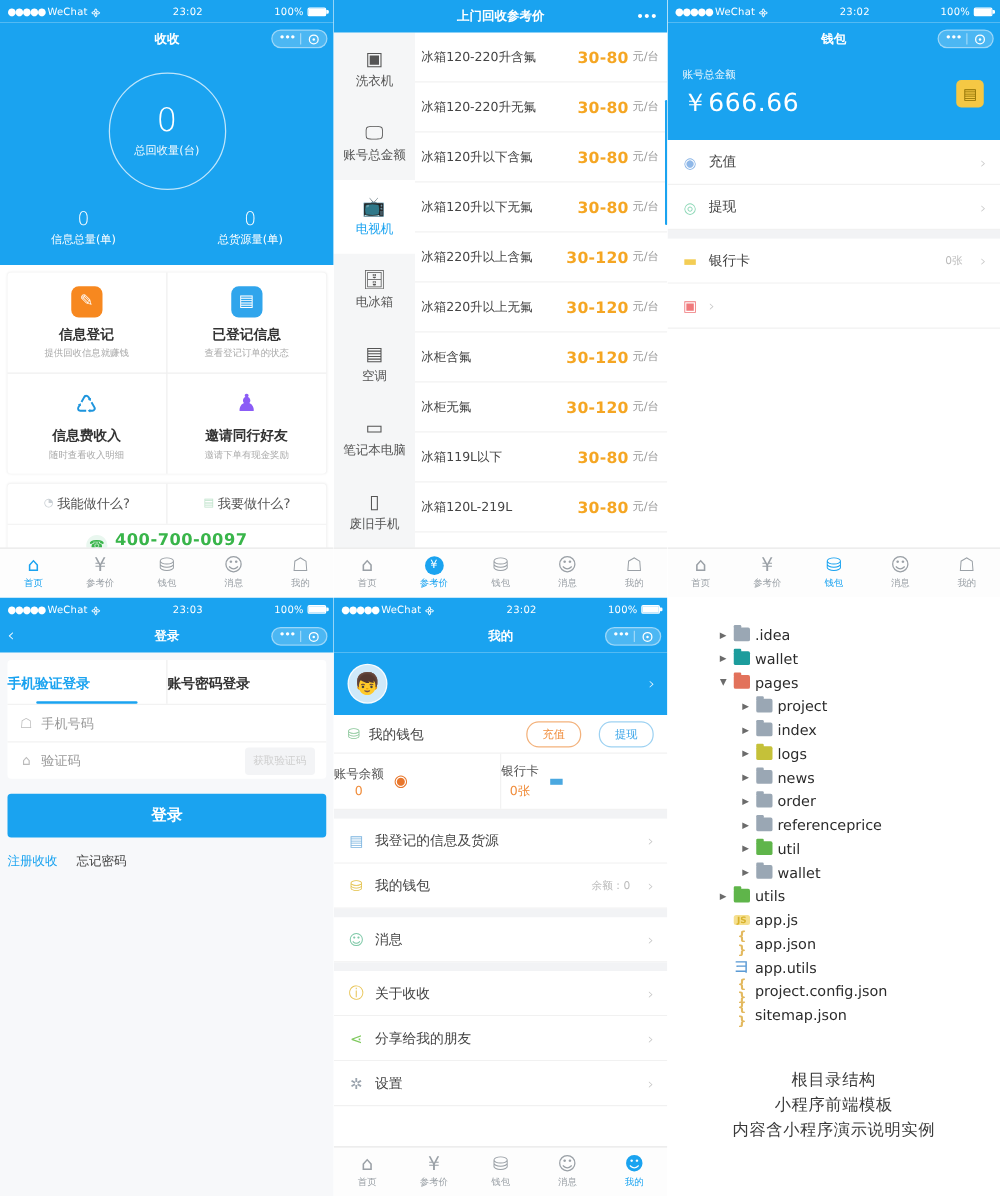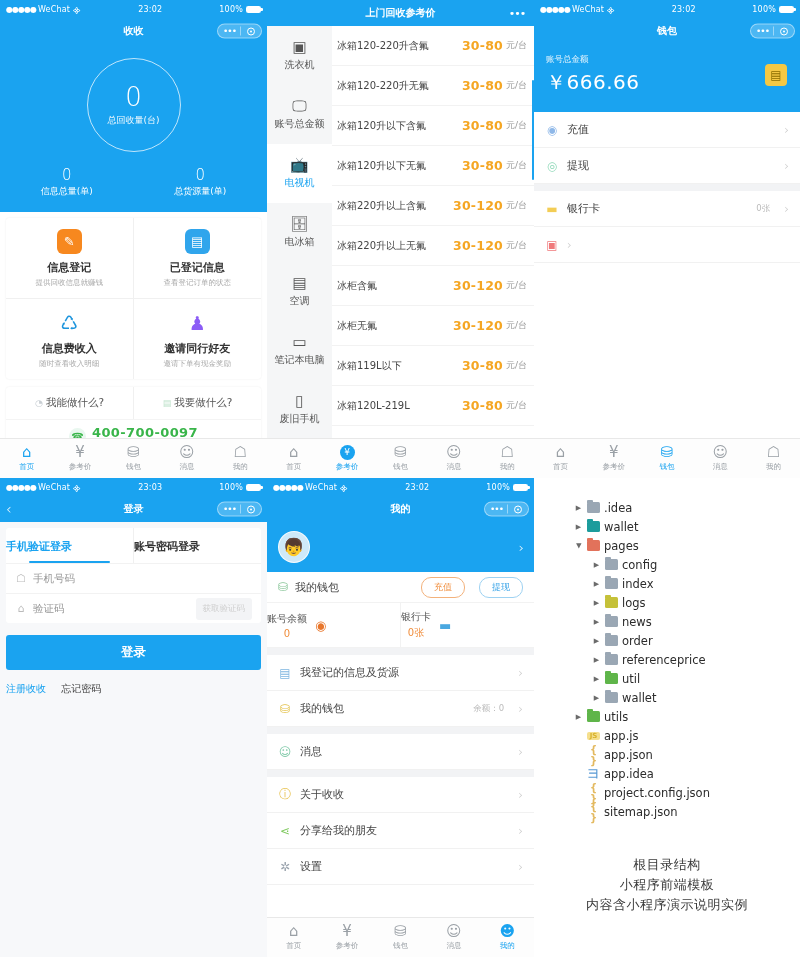--- a/index.html
+++ b/index.html
@@ -678,7 +678,7 @@
           <span class="tsp"></span>
         <span class="arw">▶</span>
         <span class="fold" style="background:#9aa7b4"></span>
-        <span>config</span>
+        <span>project</span>
         </div>
       <div class="tnode">
           <span class="tsp"></span>

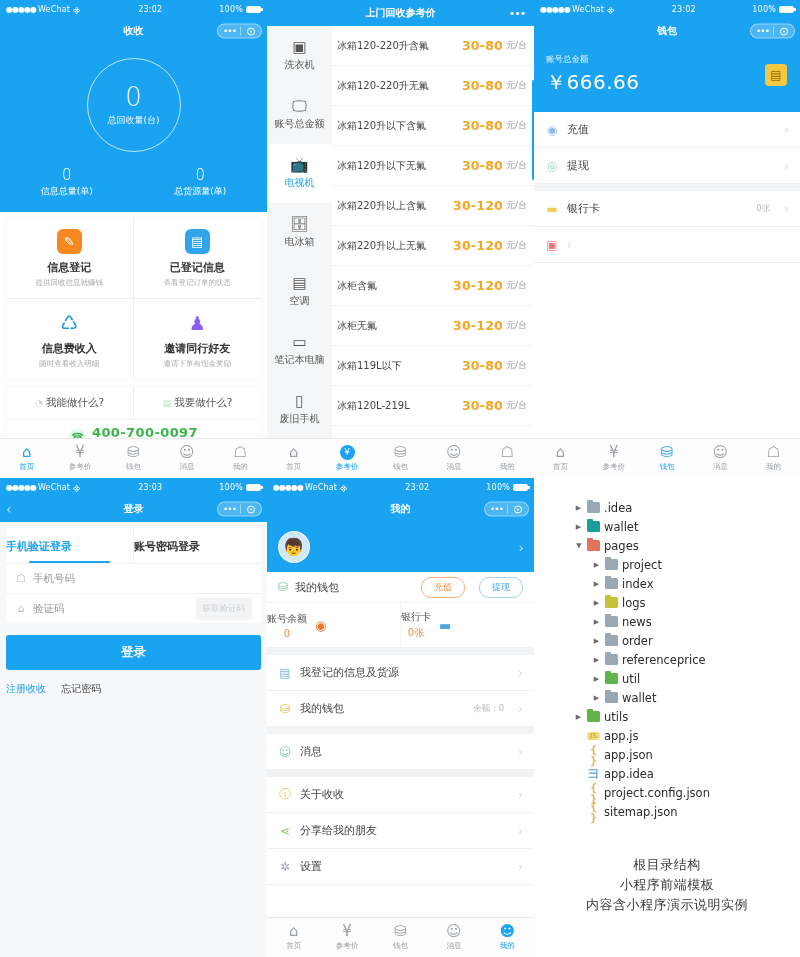--- a/index.html
+++ b/index.html
@@ -742,7 +742,7 @@
       <div class="tnode">
           <span class="arw"></span>
         <span class="ficon" style="color:#5b9bd5">彐</span>
-        <span>app.idea</span>
+        <span>app.utils</span>
         </div>
       <div class="tnode">
           <span class="arw"></span>

